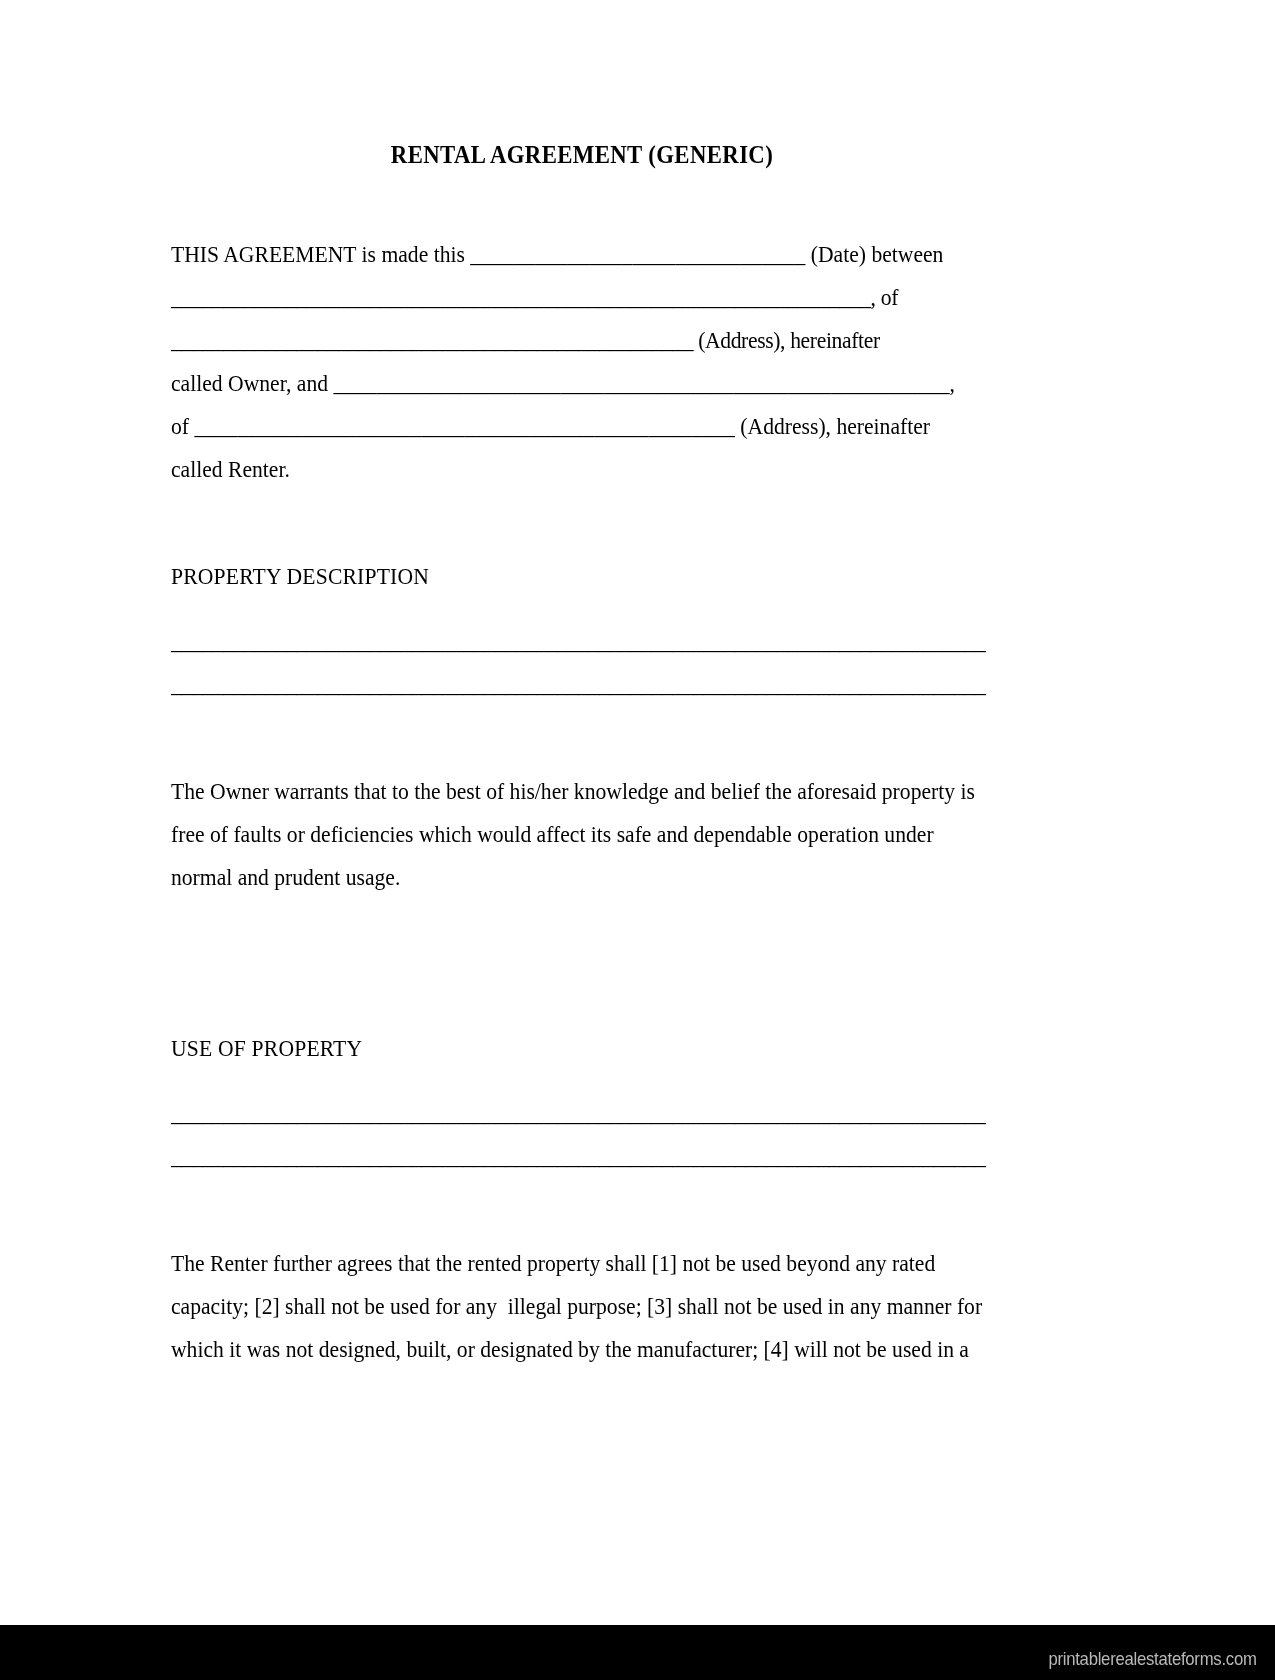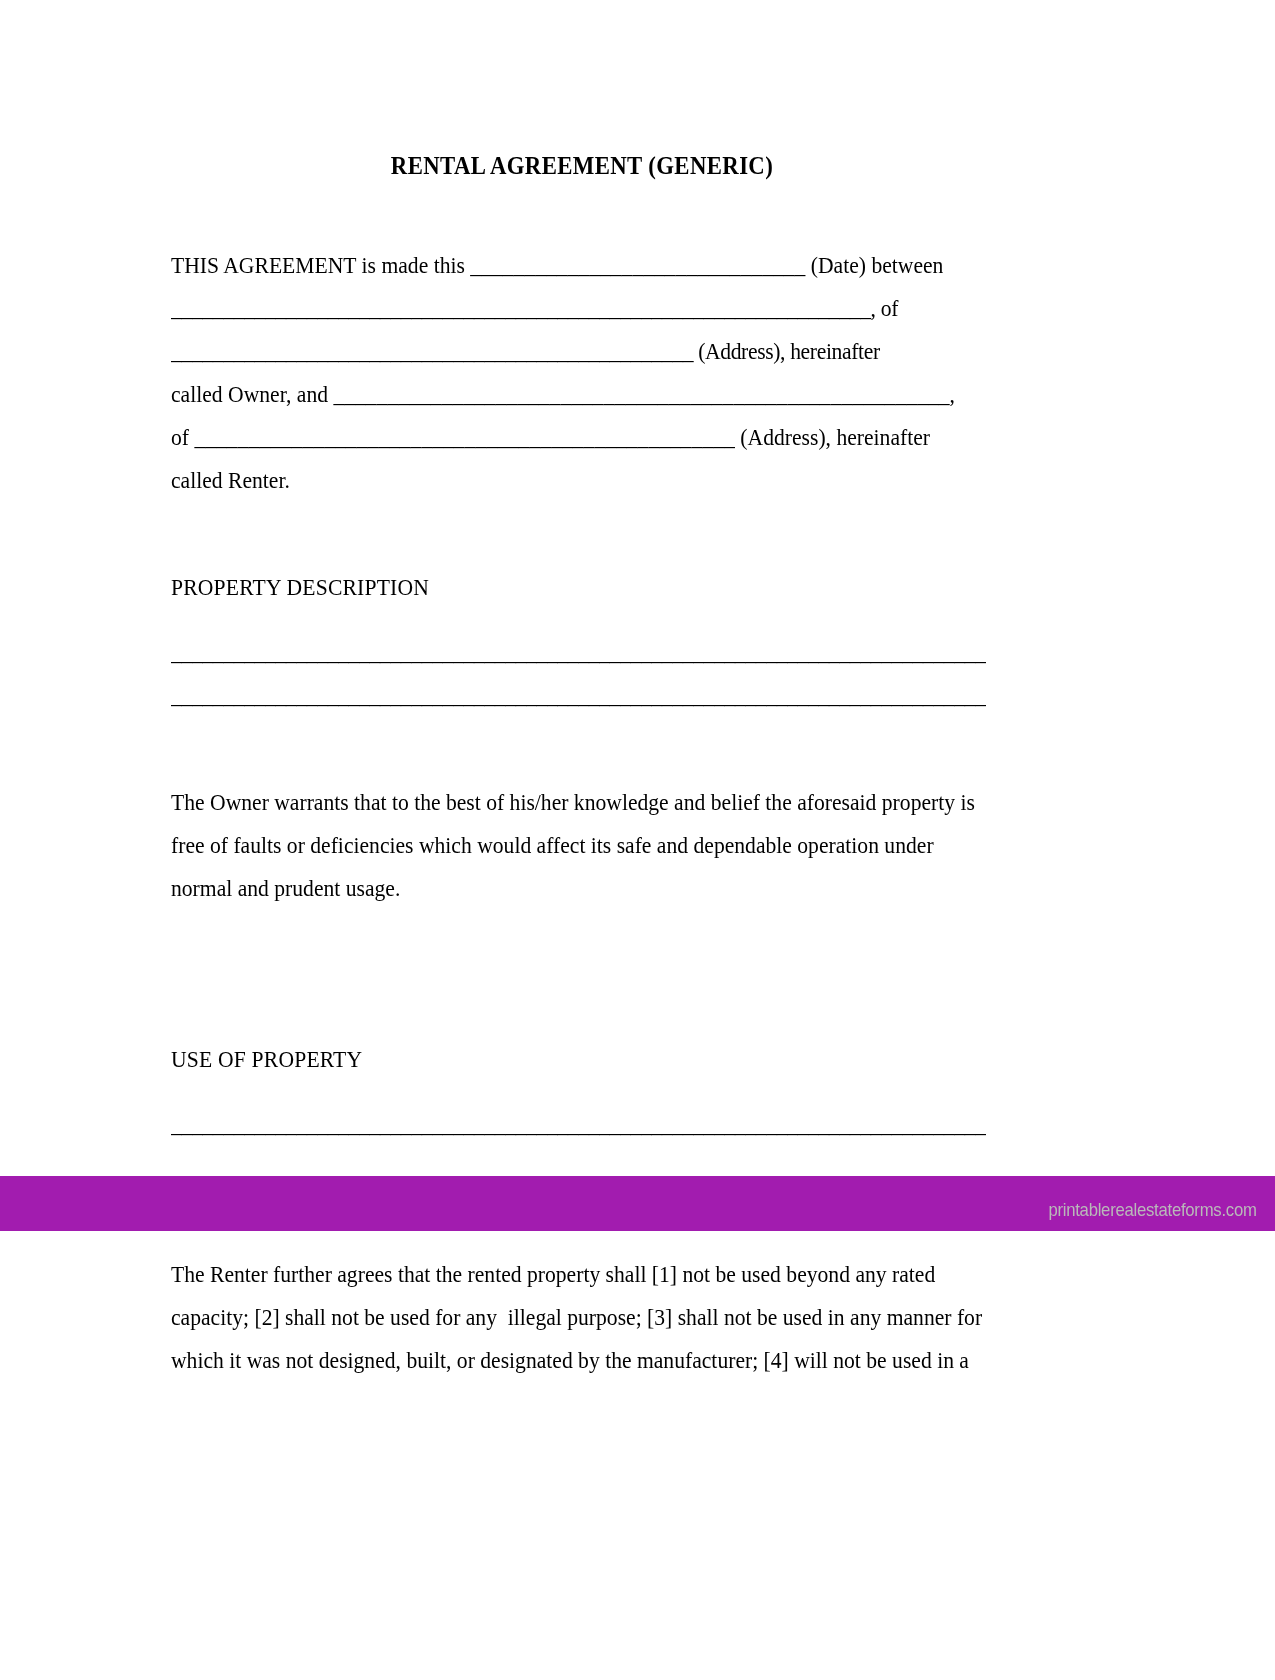--- a/index.html
+++ b/index.html
@@ -22,9 +22,8 @@
     left: 0;
     top: 0;
     width: 1275px;
-    height: 1220px;
+    height: 1680px;
     background: #ffffff;
-    margin-top: 11px;
   }
 
   

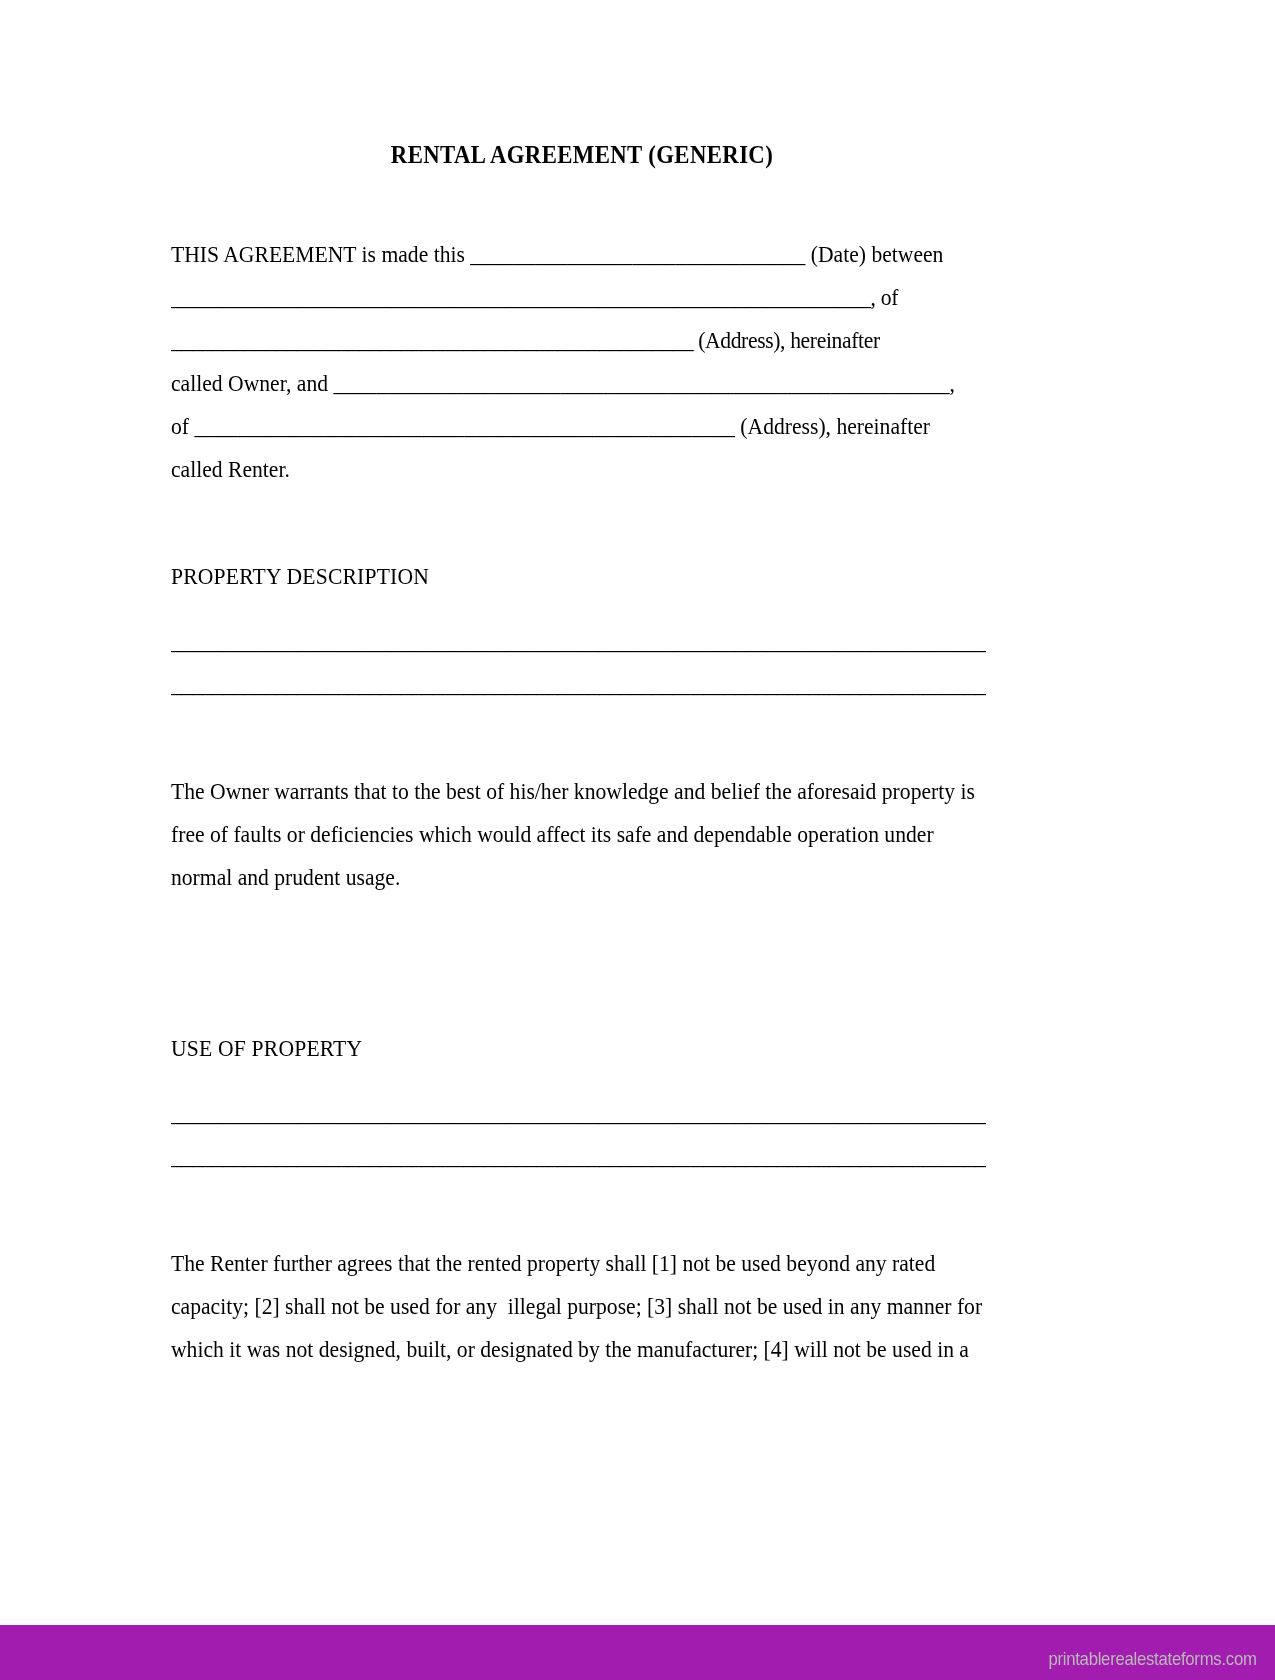--- a/index.html
+++ b/index.html
@@ -89,7 +89,7 @@
     bottom: 0;
     width: 1275px;
     height: 55px;
-    background: #a21caf;
+    background: #000000;
   }
   #watermark {
     position: absolute;

